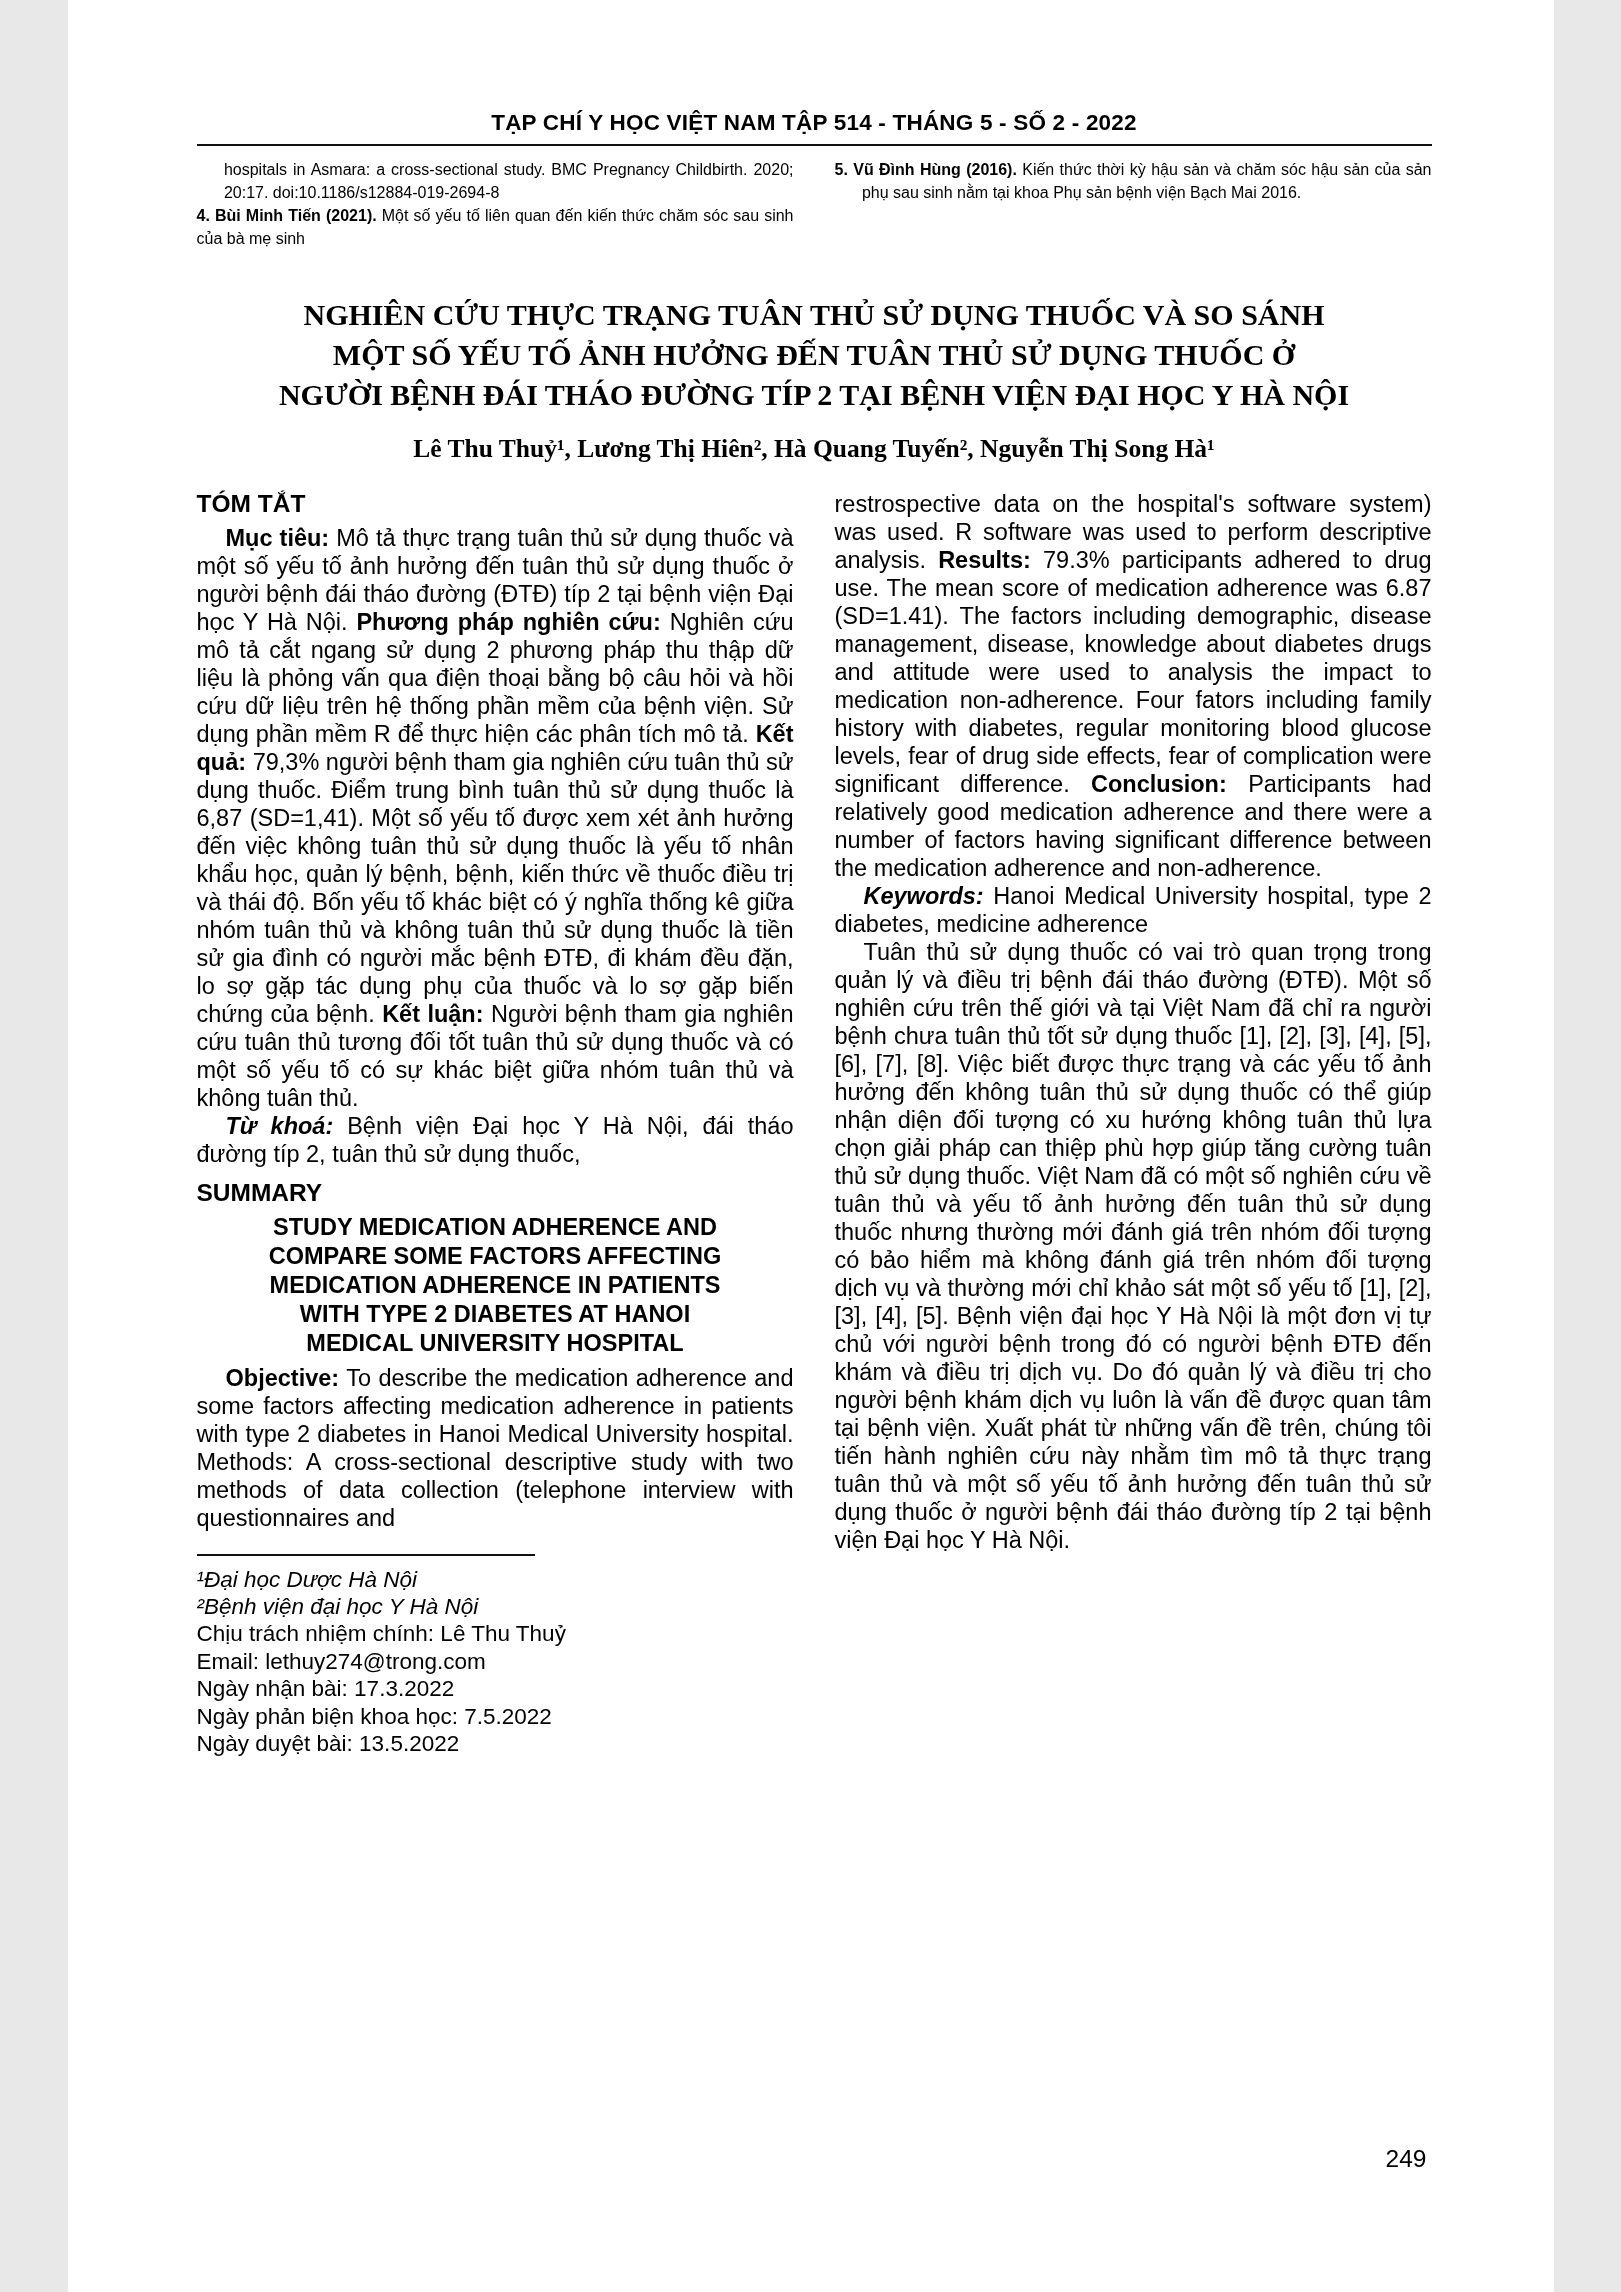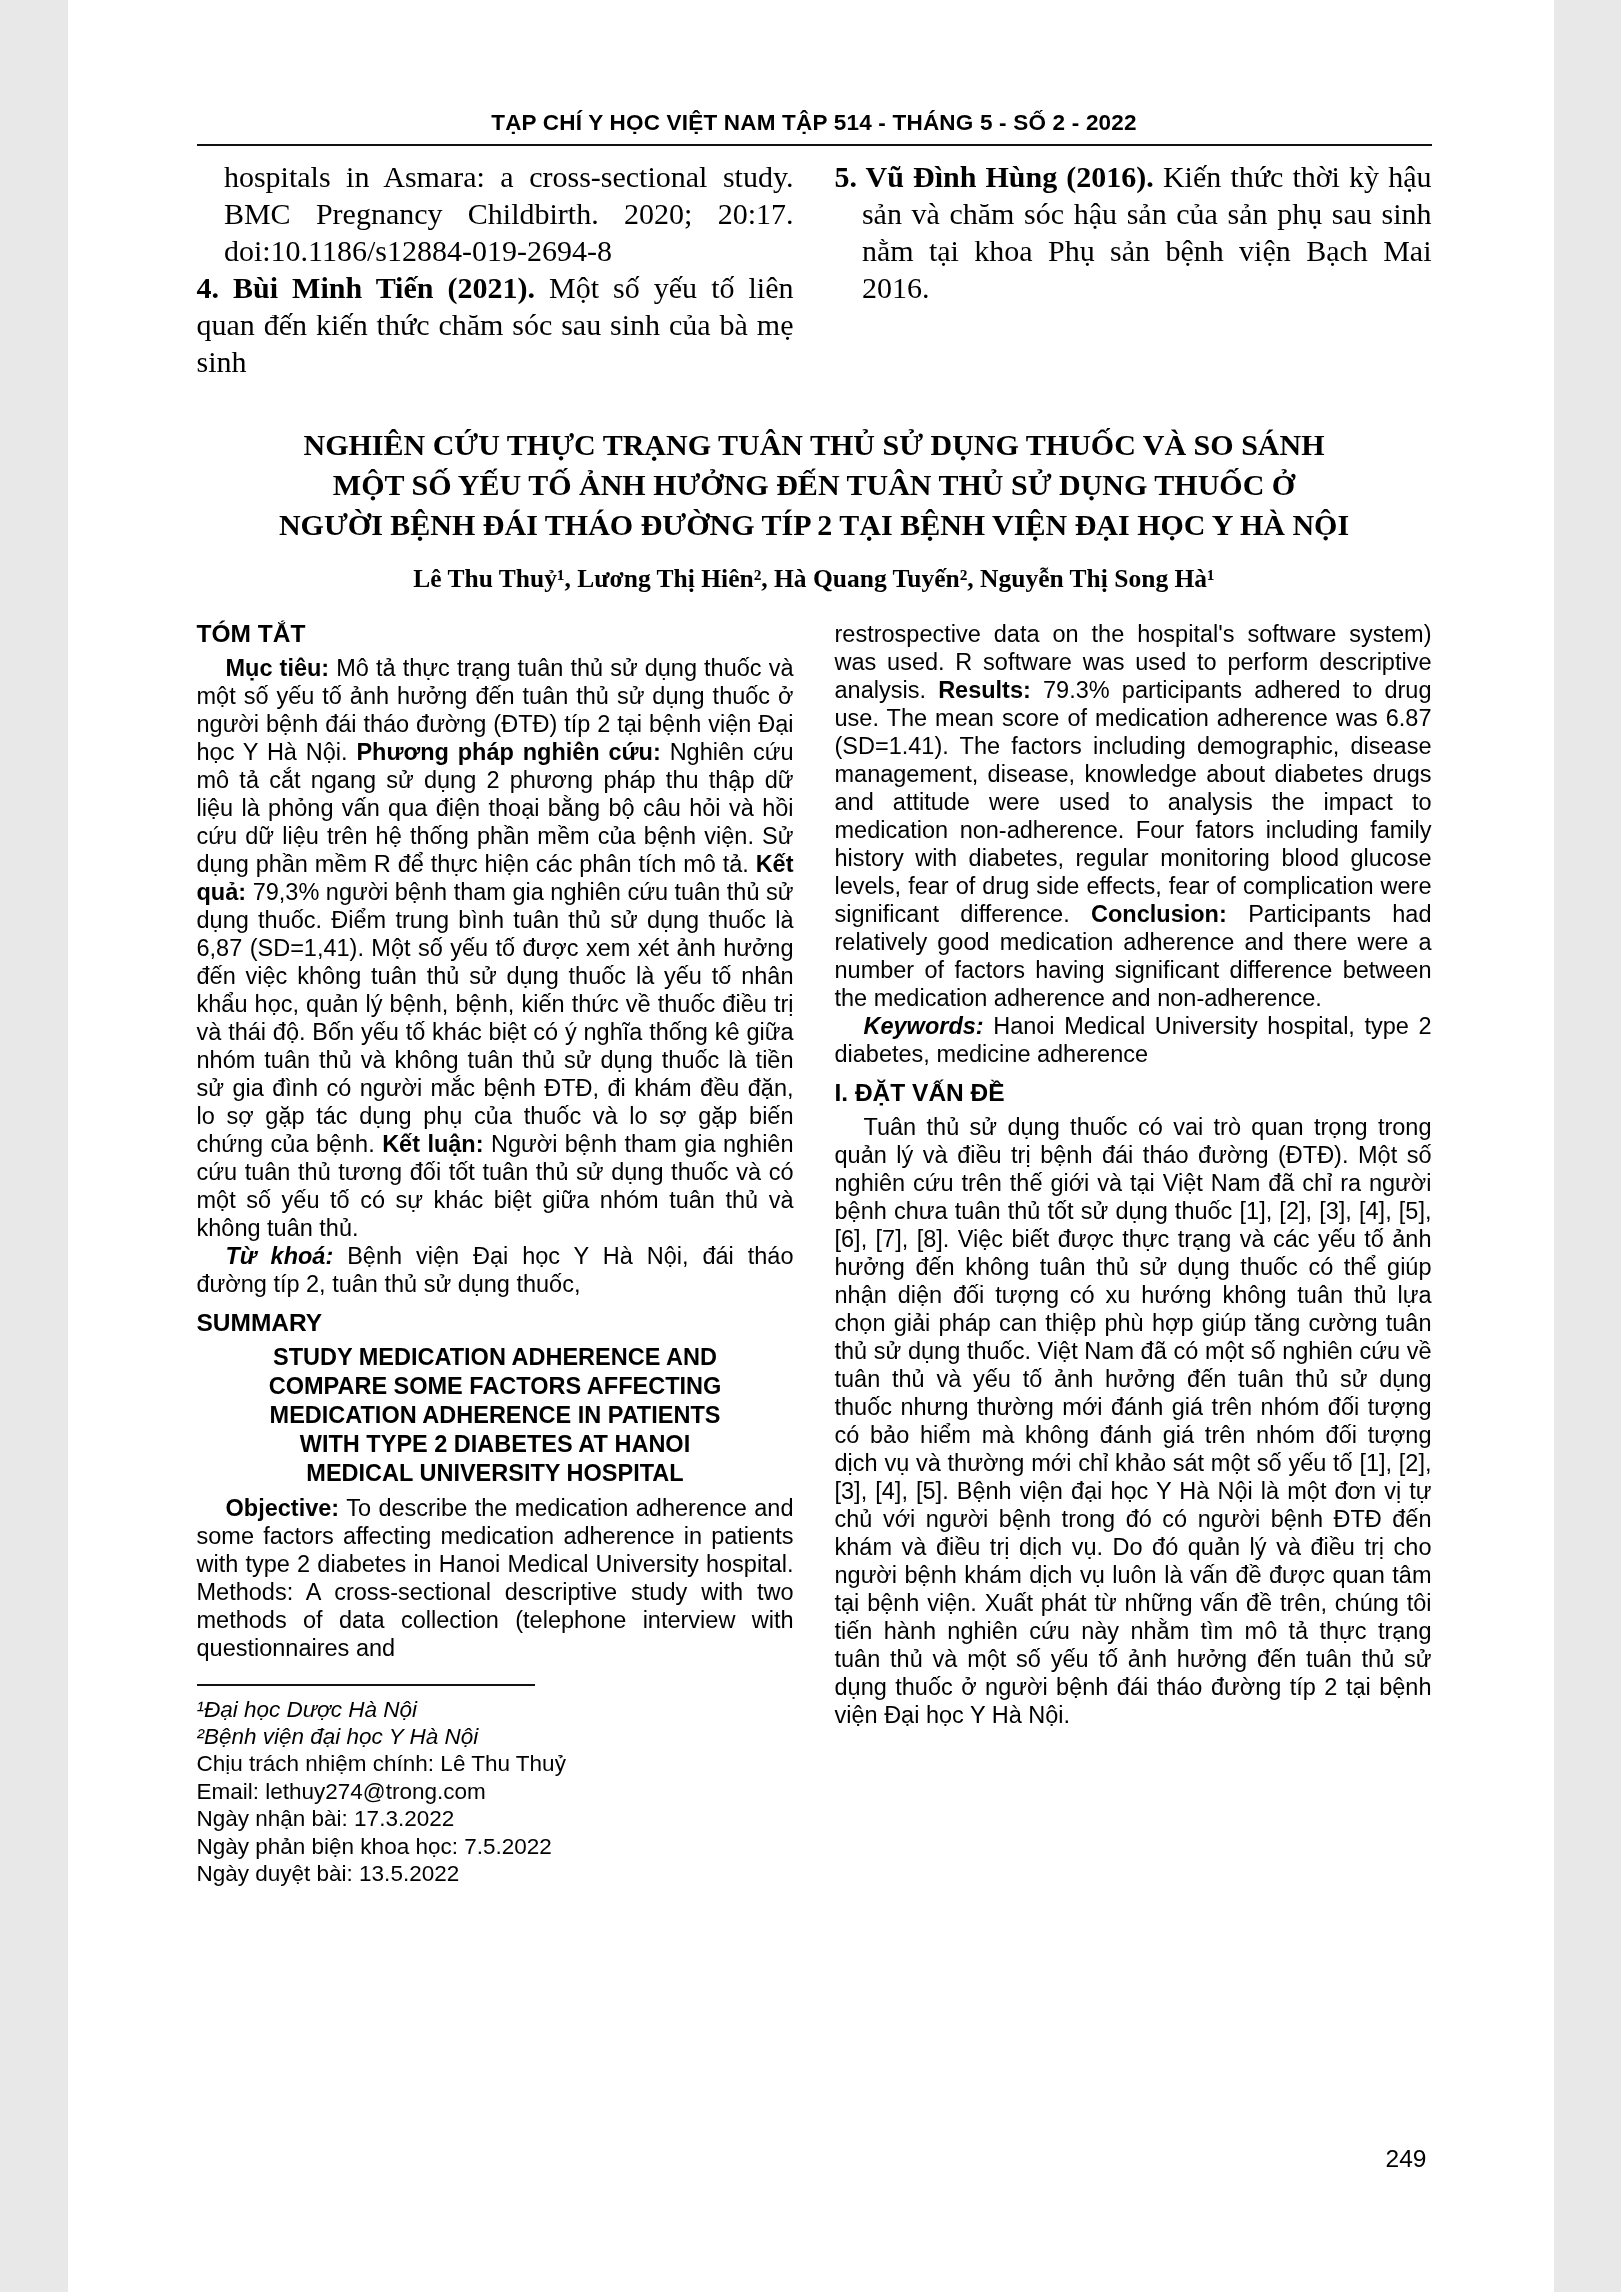--- a/index.html
+++ b/index.html
@@ -23,7 +23,7 @@
     border-bottom:2px solid #111;
   }
   .ref-section { display:flex; gap:41px; margin-top:11.8px; }
-  .ref-col { flex:1 1 0; font-size:30px; line-height:37px; text-align:justify;font-family:Liberation Serif, serif; }
+  .ref-col { flex:1 1 0; font-size:16px; line-height:23px; text-align:justify; }
   .ref-cont { margin:0; padding-left:27.4px; }
   .ref-item { margin:0; }
   .ref-item.hang { padding-left:27.4px; text-indent:-27.4px; }

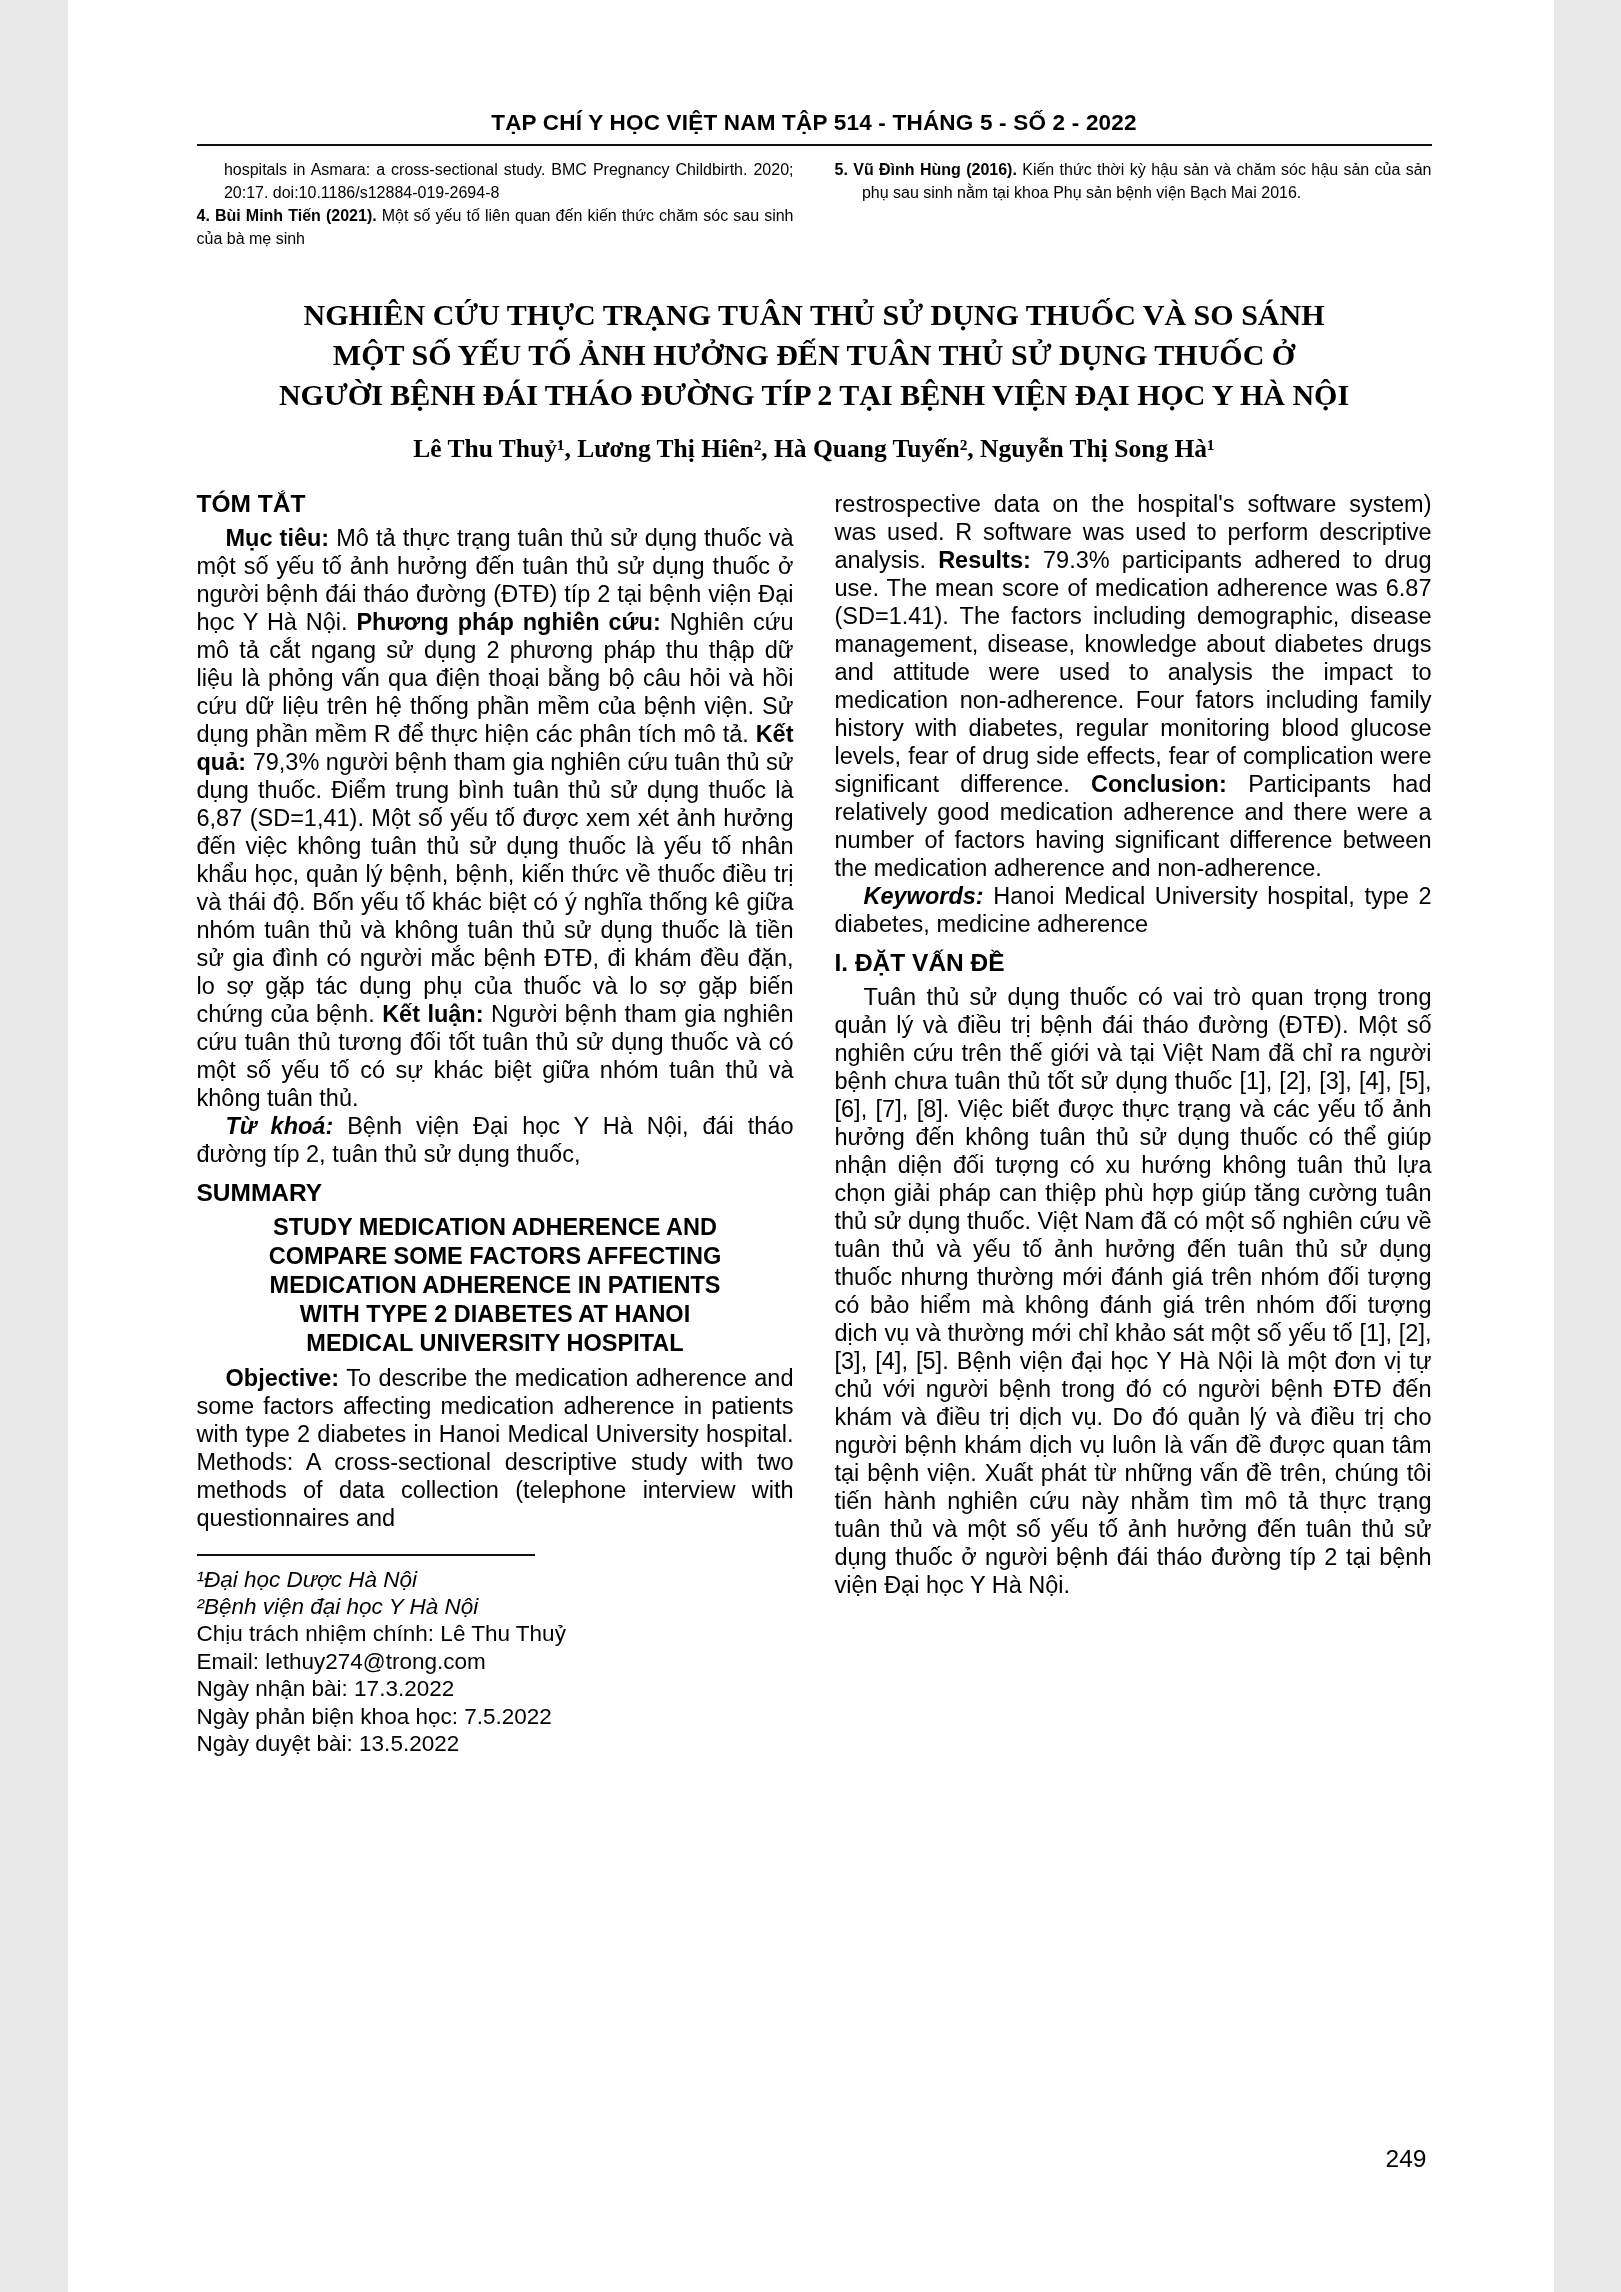--- a/index.html
+++ b/index.html
@@ -142,7 +142,6 @@
 
       <p class="para indent"><span class="bi">Keywords:</span><span> Hanoi Medical University hospital, type 2 diabetes, medicine adherence</span></p>
 
-      <div class="col-heading">I. ĐẶT VẤN ĐỀ</div>
 
       <p class="para indent">Tuân thủ sử dụng thuốc có vai trò quan trọng trong quản lý và điều trị bệnh đái tháo đường (ĐTĐ). Một số nghiên cứu trên thế giới và tại Việt Nam đã chỉ ra người bệnh chưa tuân thủ tốt sử dụng thuốc [1], [2], [3], [4], [5], [6], [7], [8]. Việc biết được thực trạng và các yếu tố ảnh hưởng đến không tuân thủ sử dụng thuốc có thể giúp nhận diện đối tượng có xu hướng không tuân thủ lựa chọn giải pháp can thiệp phù hợp giúp tăng cường tuân thủ sử dụng thuốc. Việt Nam đã có một số nghiên cứu về tuân thủ và yếu tố ảnh hưởng đến tuân thủ sử dụng thuốc nhưng thường mới đánh giá trên nhóm đối tượng có bảo hiểm mà không đánh giá trên nhóm đối tượng dịch vụ và thường mới chỉ khảo sát một số yếu tố [1], [2], [3], [4], [5]. Bệnh viện đại học Y Hà Nội là một đơn vị tự chủ với người bệnh trong đó có người bệnh ĐTĐ đến khám và điều trị dịch vụ. Do đó quản lý và điều trị cho người bệnh khám dịch vụ luôn là vấn đề được quan tâm tại bệnh viện. Xuất phát từ những vấn đề trên, chúng tôi tiến hành nghiên cứu này nhằm tìm mô tả thực trạng tuân thủ và một số yếu tố ảnh hưởng đến tuân thủ sử dụng thuốc ở người bệnh đái tháo đường típ 2 tại bệnh viện Đại học Y Hà Nội.</p>
     </div>

